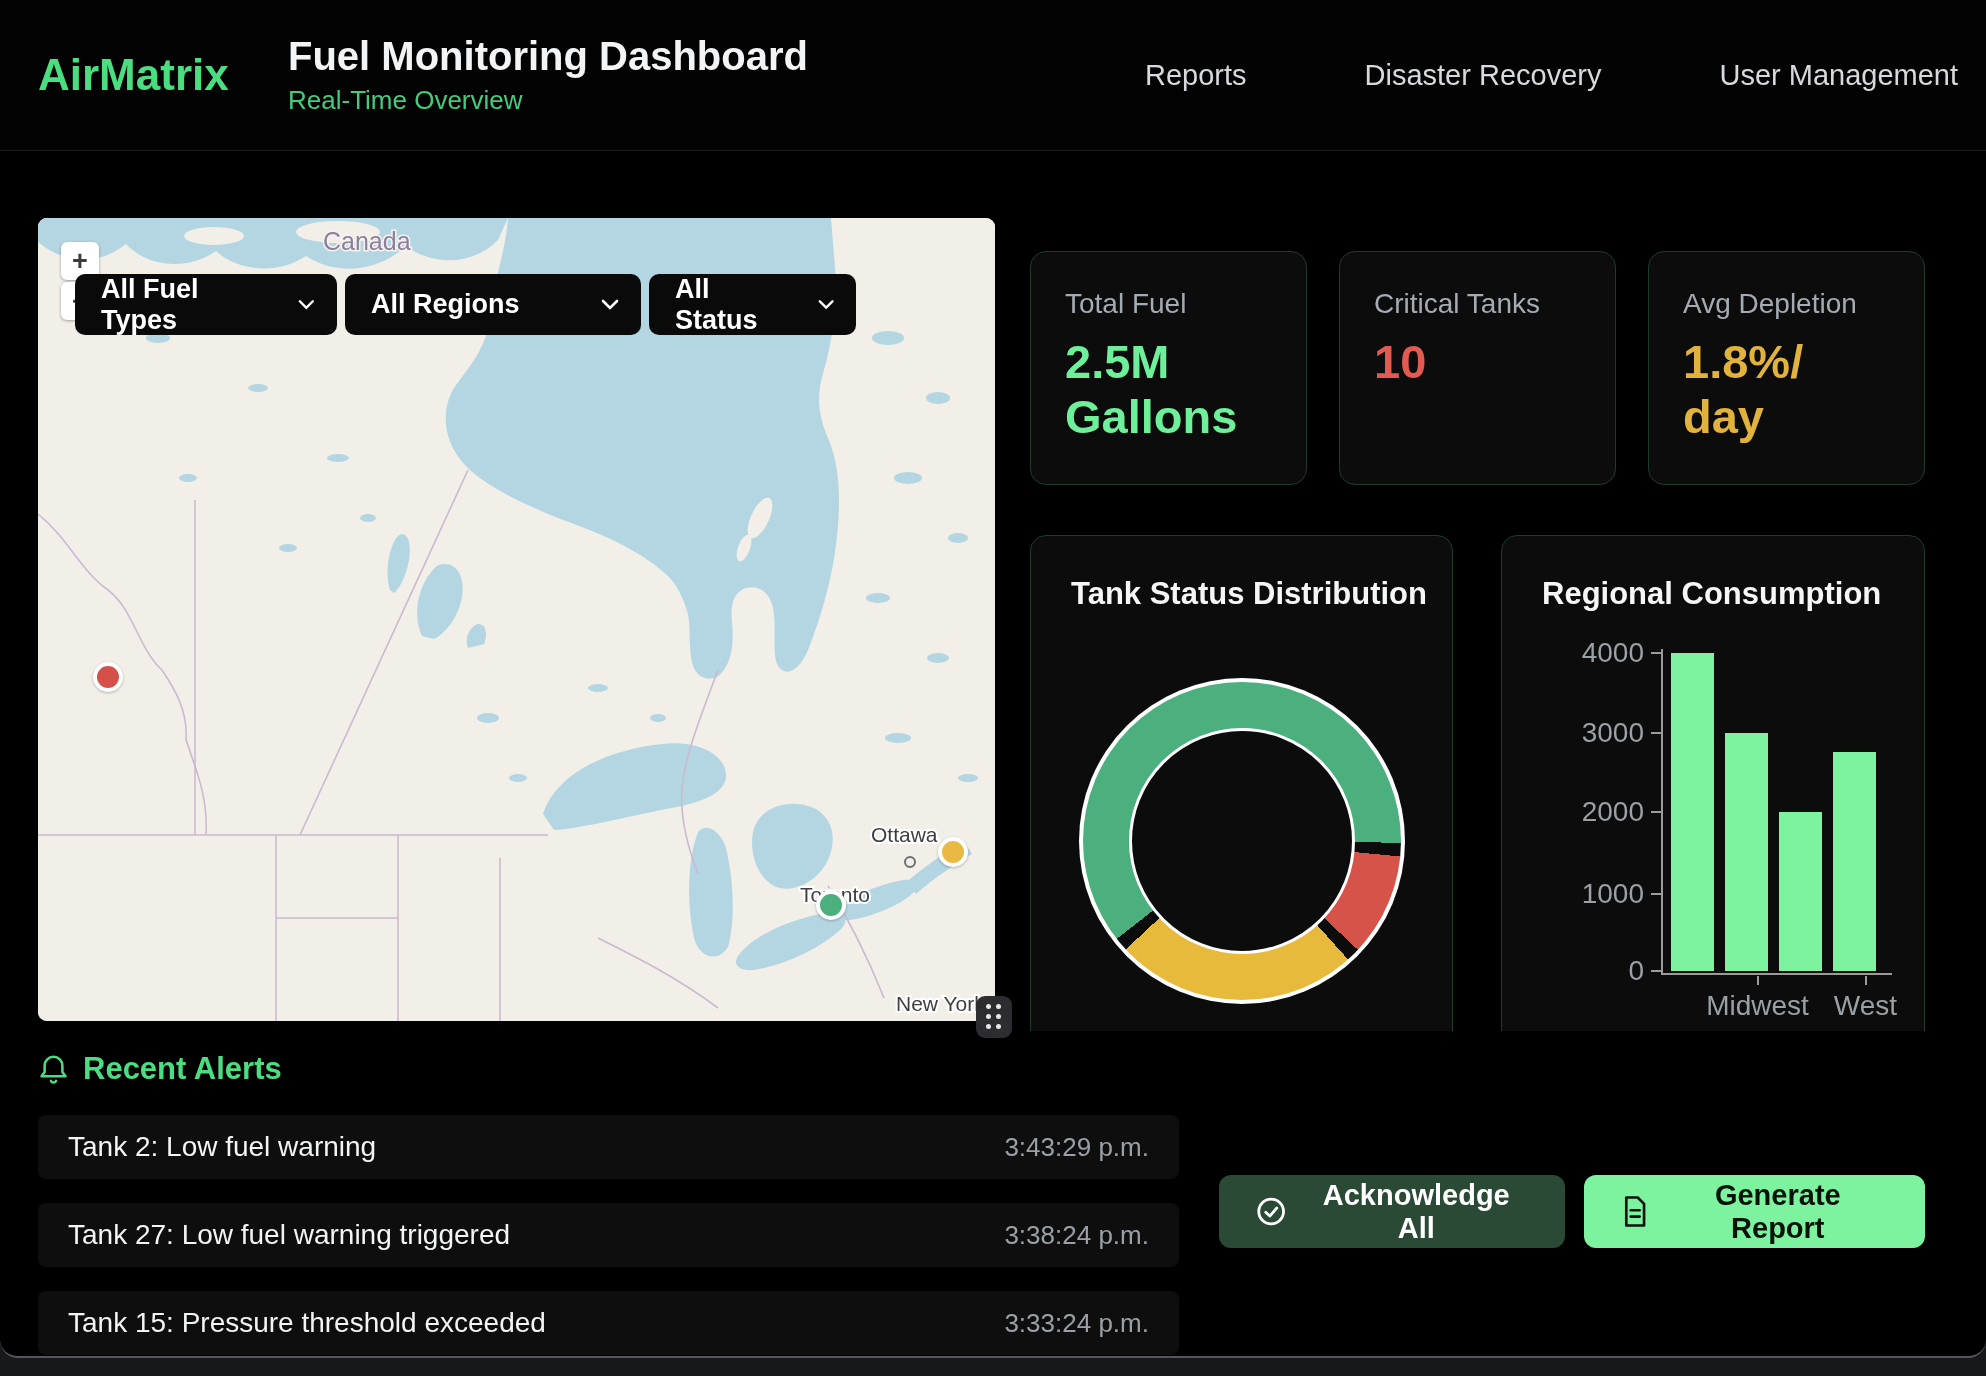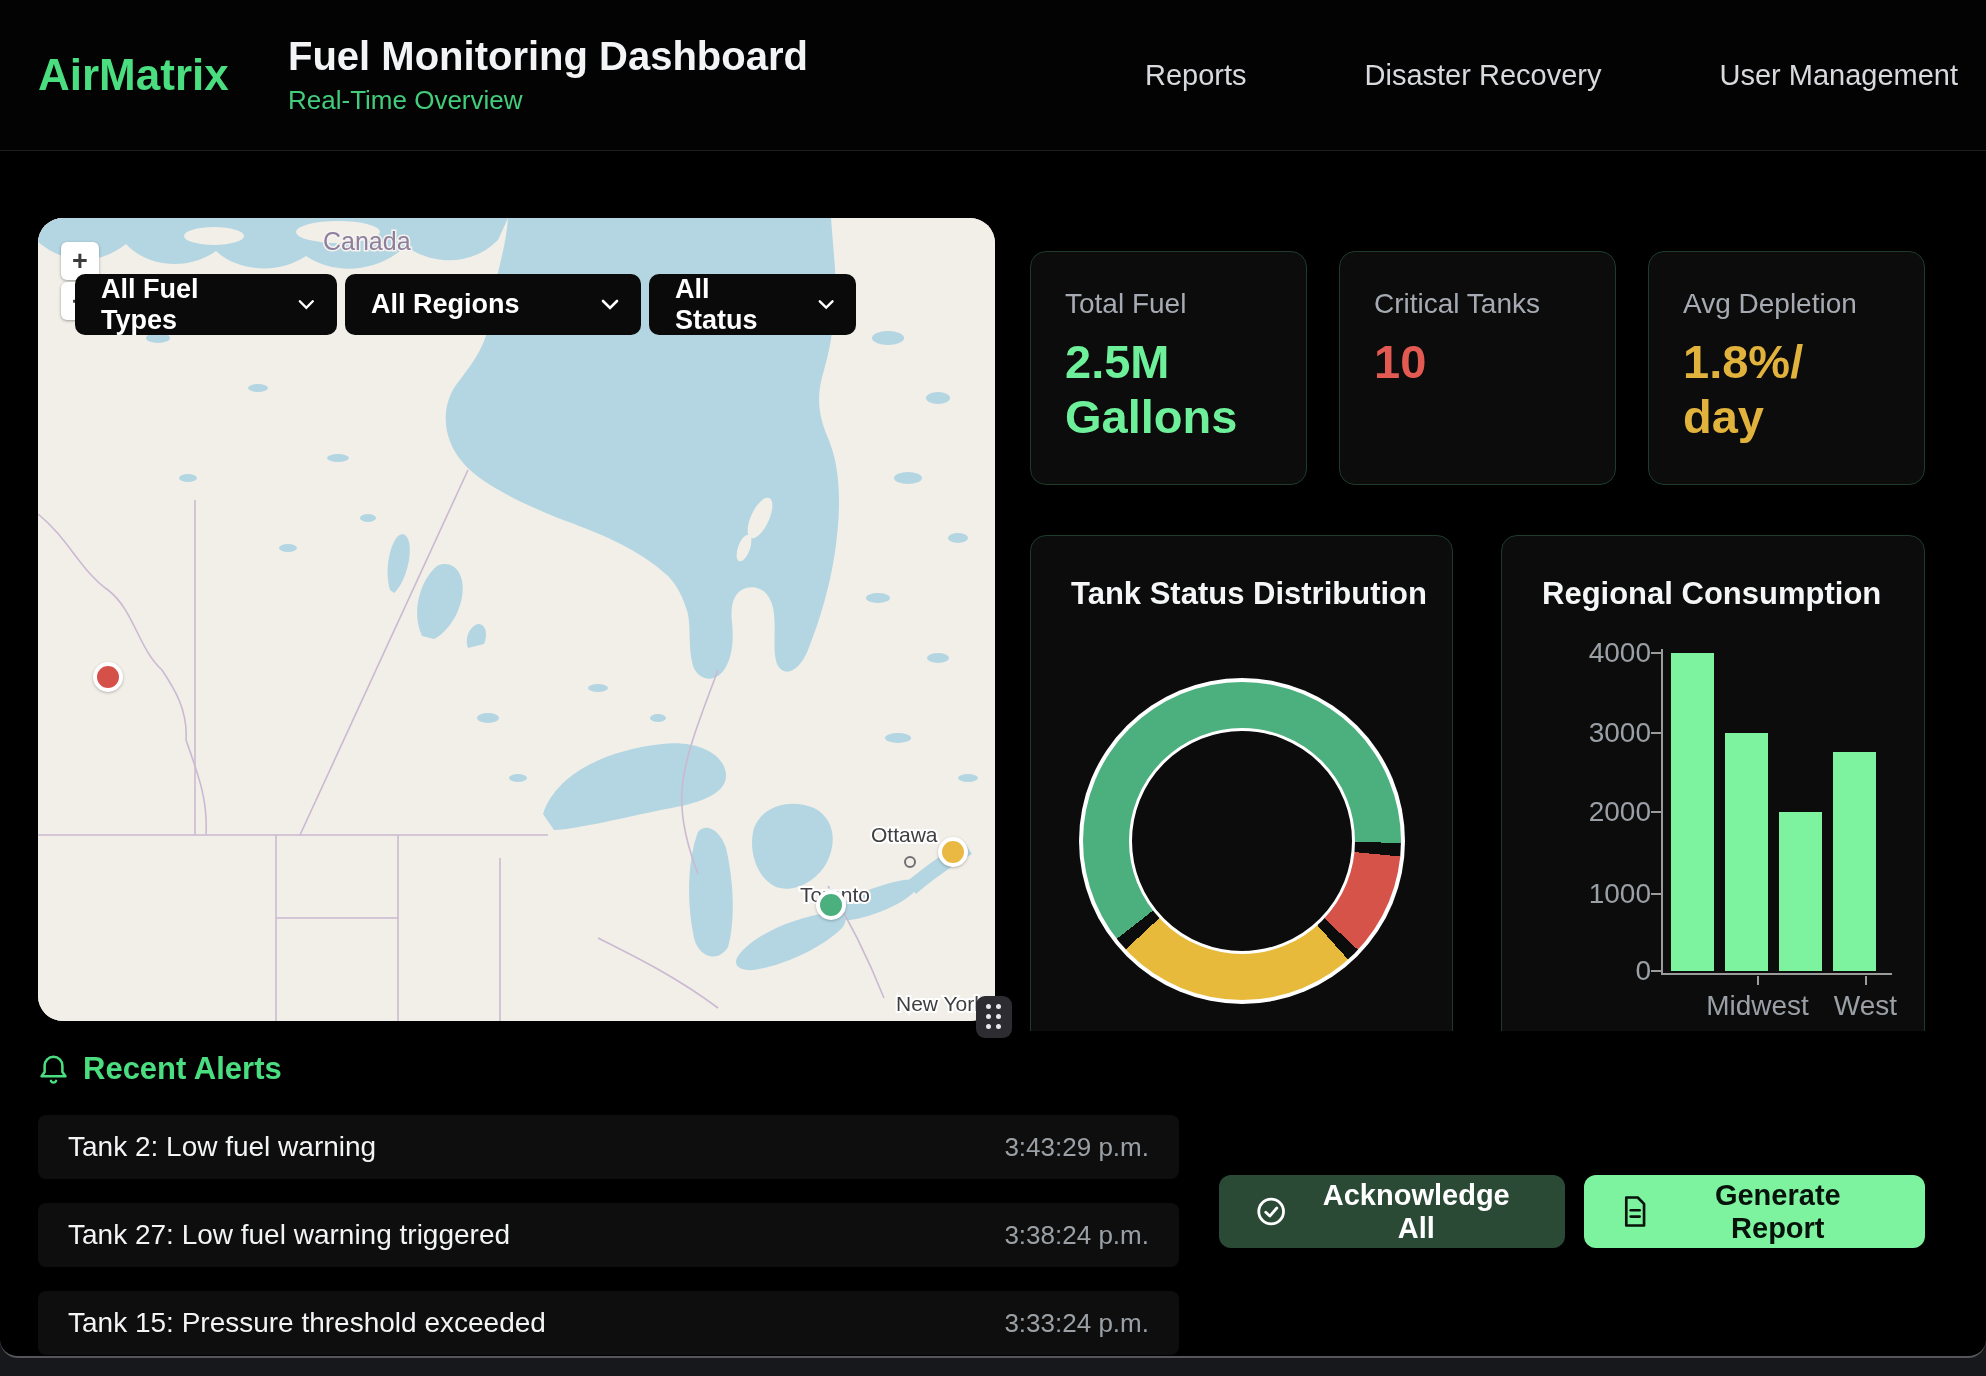--- a/index.html
+++ b/index.html
@@ -20,7 +20,7 @@
 
   
   .map-panel { position:relative; width:957px; height:803px; flex:none; }
-  .map-clip { position:absolute; inset:0; border-radius:25px; overflow:hidden; background:#f2efe9; }
+  .map-clip { position:absolute; inset:0; border-radius:9px; overflow:hidden; background:#f2efe9; }
   .map-clip svg { display:block; }
   .zoom-ctl { position:absolute; left:23px; top:24px; width:38px; display:flex; flex-direction:column; gap:2px; z-index:1; }
   .zoom-btn { width:38px; height:38px; background:#fff; border-radius:6px; color:#3c3c3c; font-size:27px; font-weight:bold;

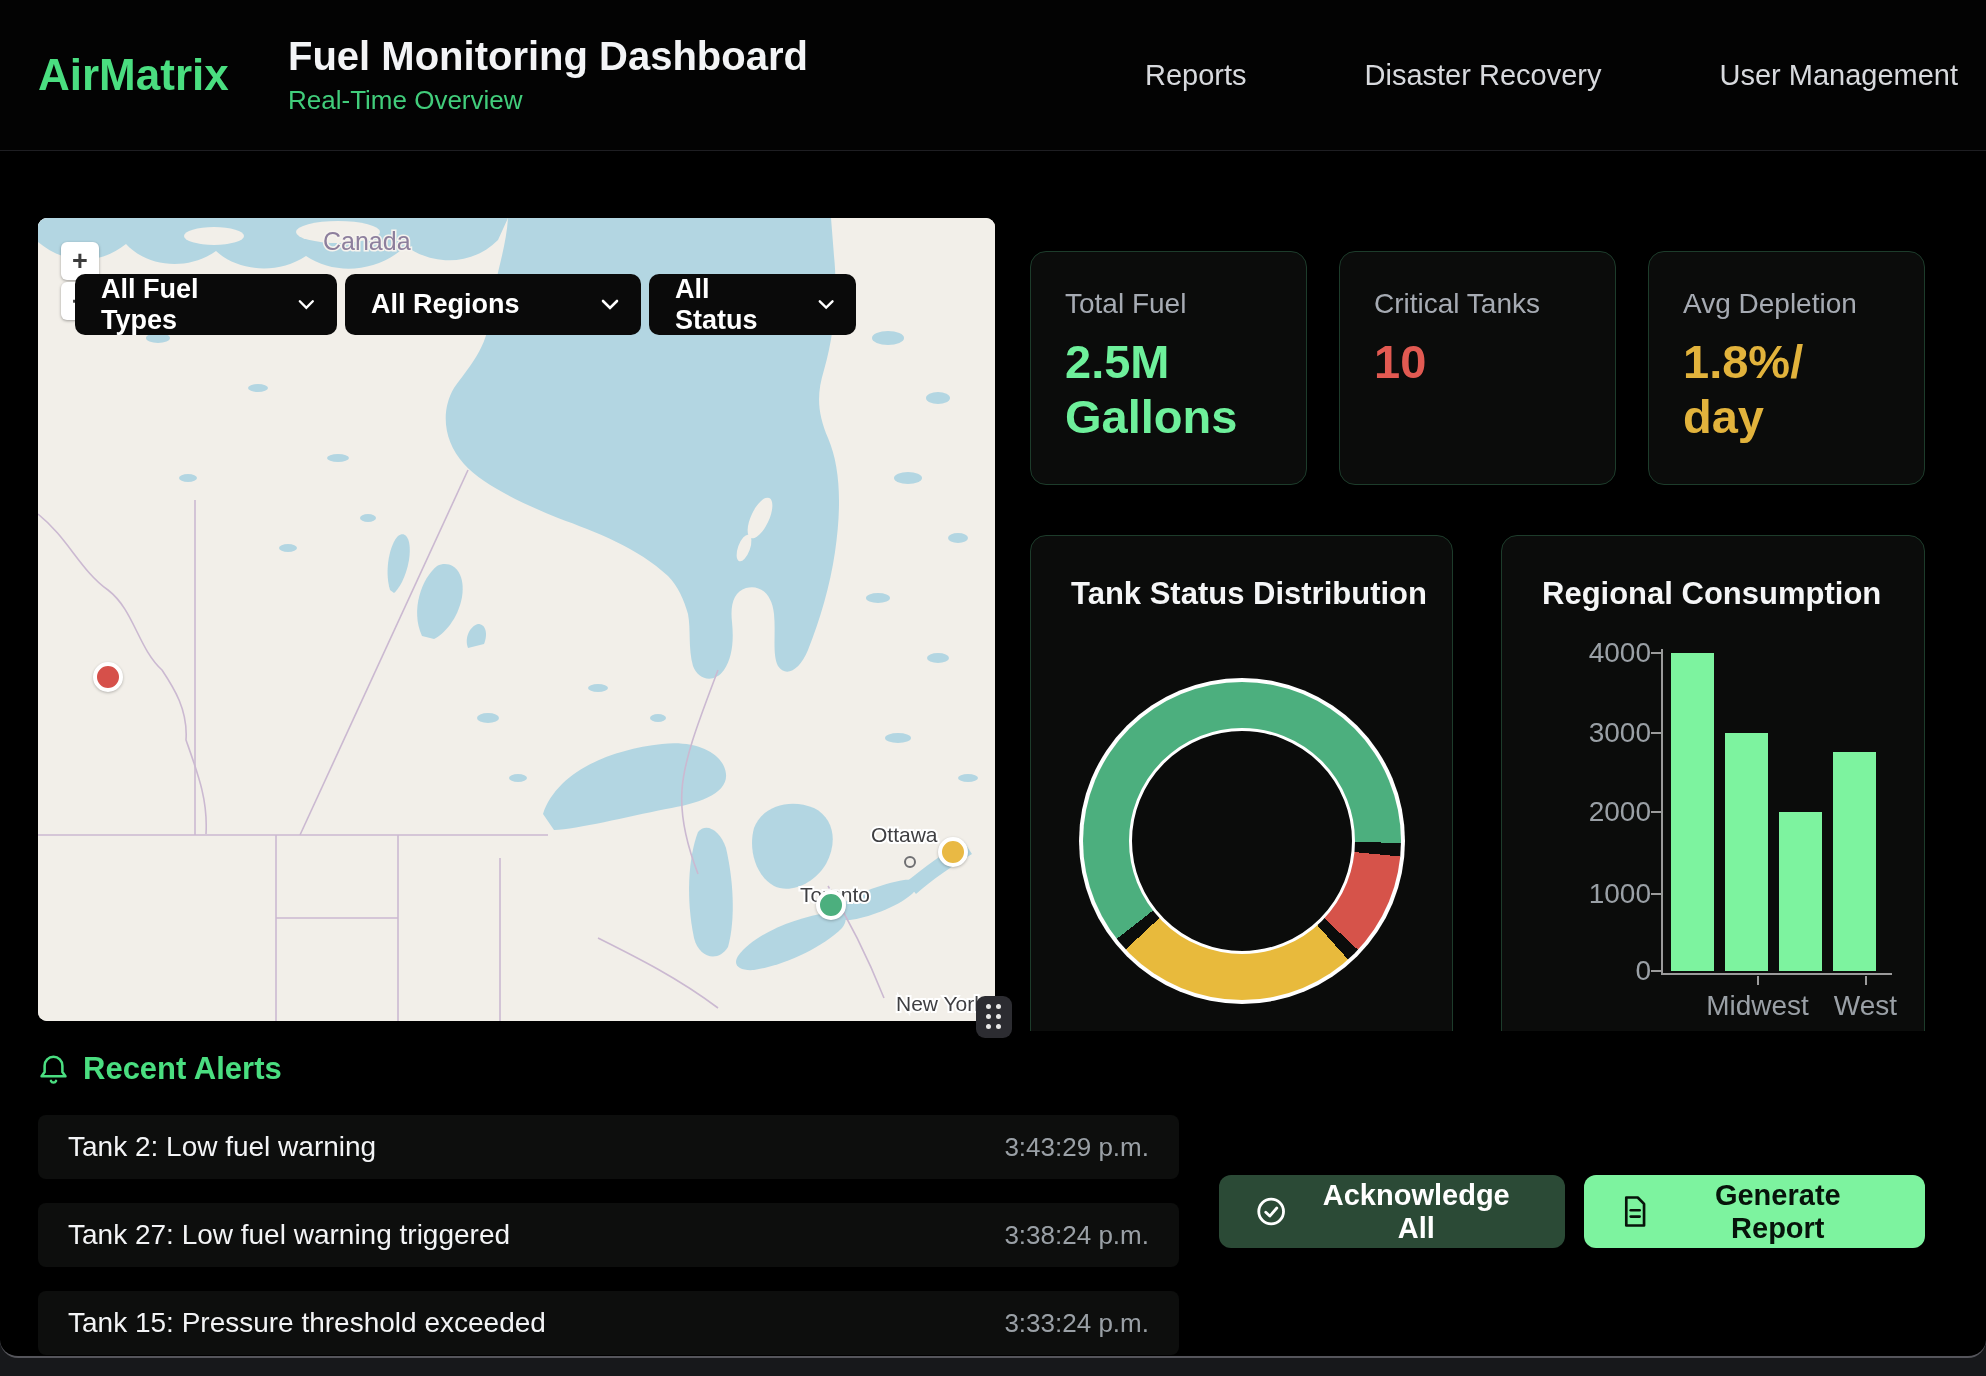--- a/index.html
+++ b/index.html
@@ -57,7 +57,7 @@
   .bar-axis-x { position:absolute; left:159px; top:437px; width:231px; height:2px; background:#9b9b9b; }
   .bar-yaxis { position:absolute; left:0; top:117px; width:159px; height:318px; }
   .ylab { position:absolute; right:0; height:28px; display:flex; align-items:center; }
-  .ylab span { font-size:28px; color:#9aa0a6; margin-right:0; }
+  .ylab span { font-size:28px; color:#9aa0a6; margin-right:7px; }
   .ylab i { width:10px; height:2px; background:#9b9b9b; }
   .bar-plot { position:absolute; left:169px; top:117px; width:212px; height:318px; display:flex; align-items:flex-end; gap:11px; }
   .bar { width:43px; flex:none; }

